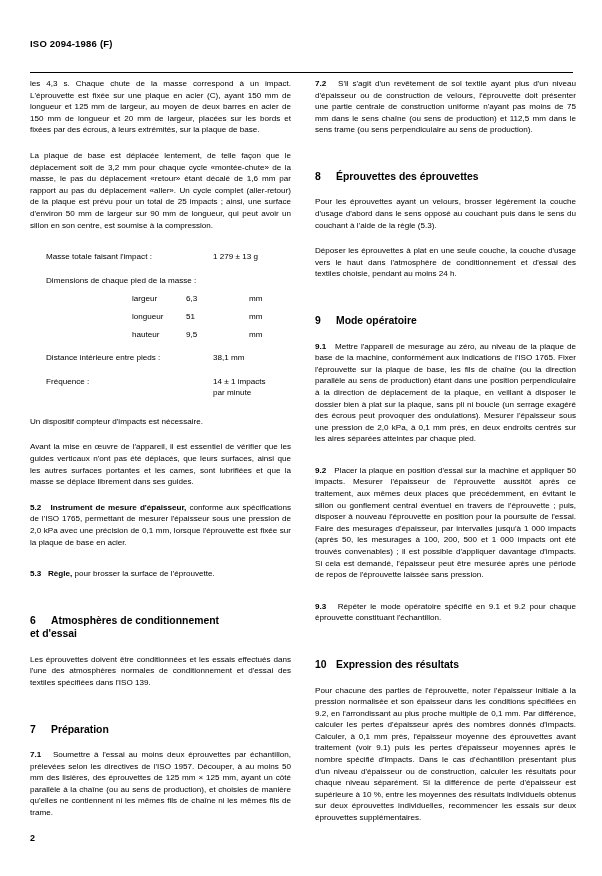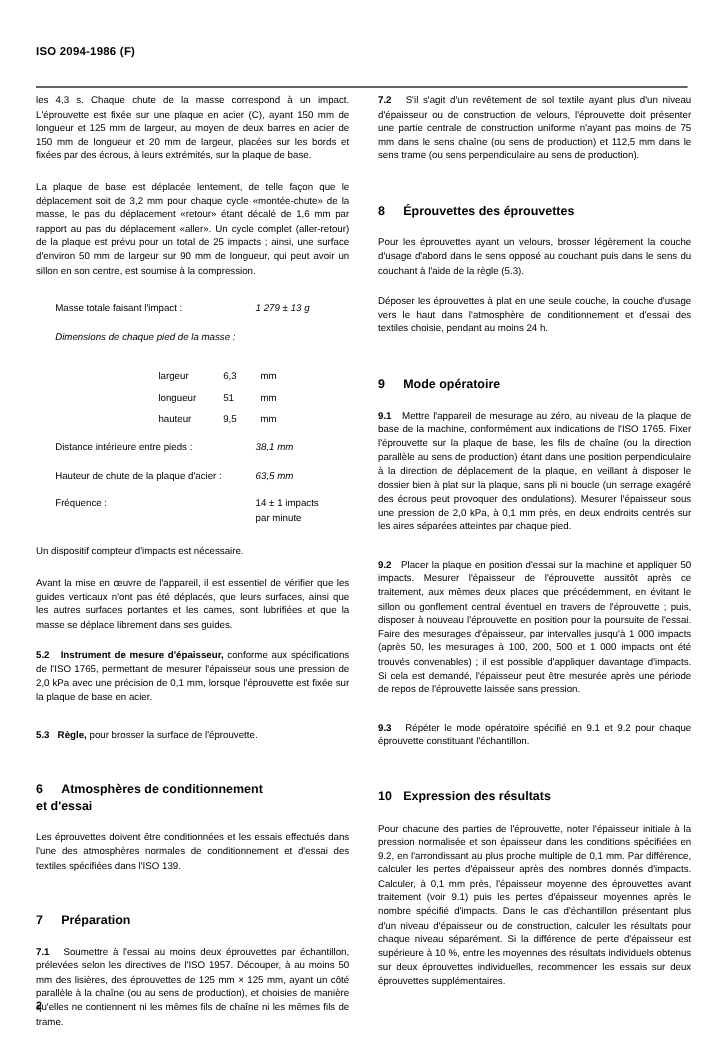--- a/index.html
+++ b/index.html
@@ -98,7 +98,6 @@
   .pvalue {
     flex: 0 0 78px;
     text-align: left;
-    font-style: italic;
   }
   .sublist {
     padding-left: 86px;

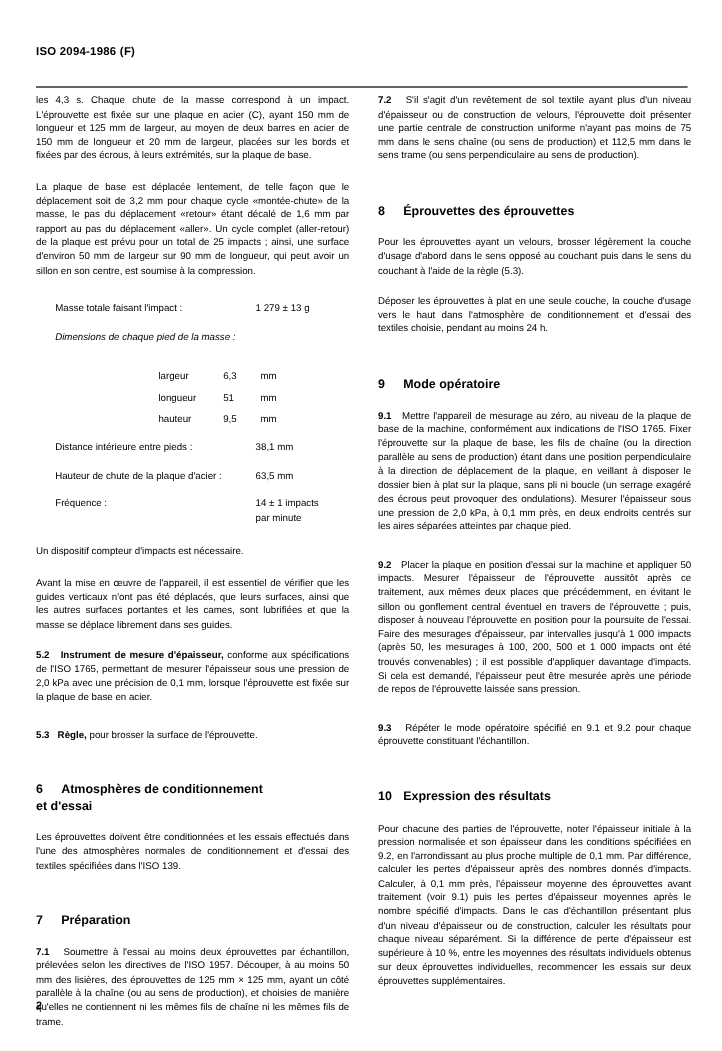--- a/index.html
+++ b/index.html
@@ -90,7 +90,7 @@
     display: flex;
     margin-bottom: 12px;
   }
-  .prow.tight { margin-bottom: 22px; font-style: italic; }
+  .prow.tight { margin-bottom: 7px; }
   .plabel {
     flex: 1 1 auto;
     white-space: nowrap;

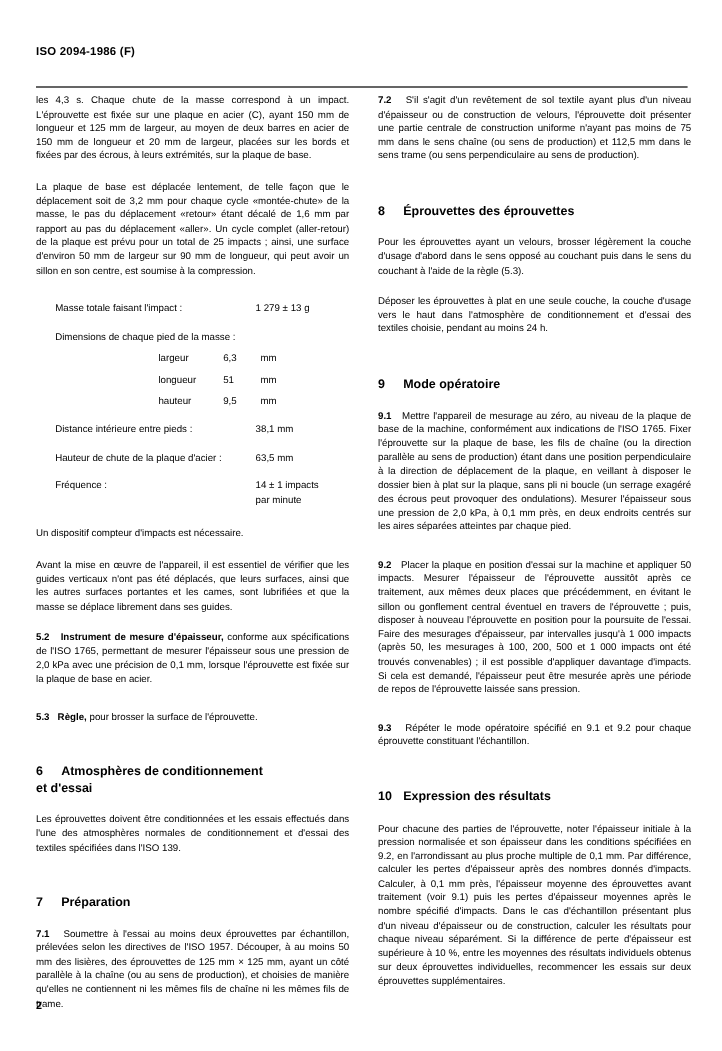--- a/index.html
+++ b/index.html
@@ -116,6 +116,7 @@
   .sunit {
     flex: 0 0 auto;
     padding-left: 7px;
+    margin-left: 32px;
   }
   .freqvalue { flex: 0 0 78px; }
   .pagenum {

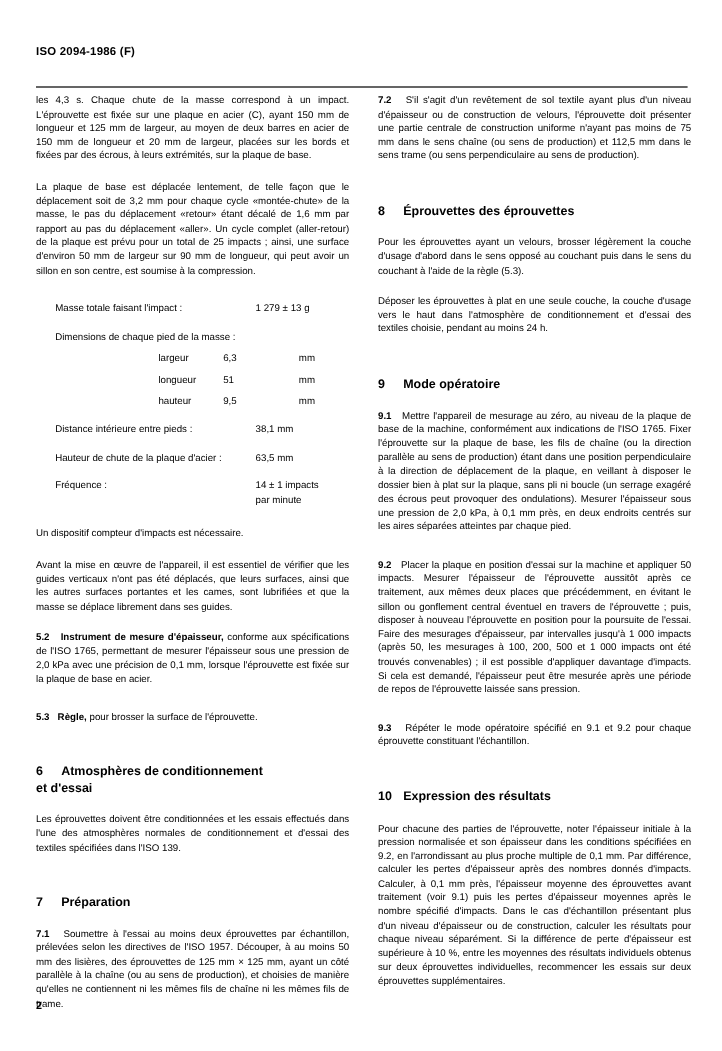--- a/index.html
+++ b/index.html
@@ -181,10 +181,6 @@
           <div class="pvalue">38,1 mm</div>
         </div>
 
-        <div class="prow">
-          <div class="plabel">Hauteur de chute de la plaque d'acier :</div>
-          <div class="pvalue">63,5 mm</div>
-        </div>
 
         <div class="prow">
           <div class="plabel">Fréquence :</div>

